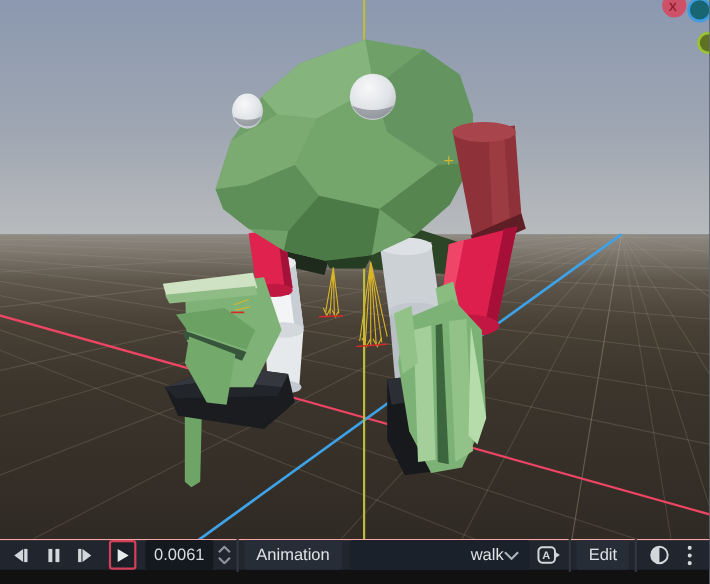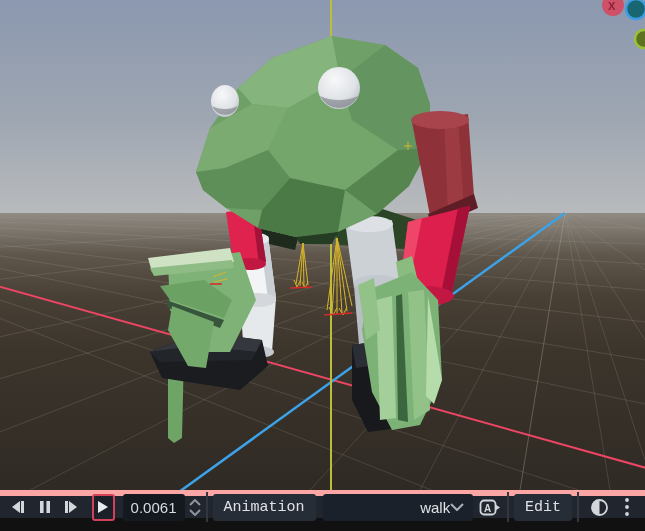--- a/index.html
+++ b/index.html
@@ -12,7 +12,7 @@
   .viewport{width:645px;height:490px;position:relative;background:#8c99b0;}
   .viewport svg{display:block;}
   .toolbar{
-    height:28px;background:var(--toolbar-bg);border-top:6px solid #fca5a5;
+    height:28px;background:var(--toolbar-bg);border-top:1px solid #fca5a5;
     display:flex;align-items:center;padding:0 5px;color:#dfe3e7;font-size:15px;
   }
   .tb-btn{width:32px;height:28px;display:flex;align-items:center;justify-content:center;

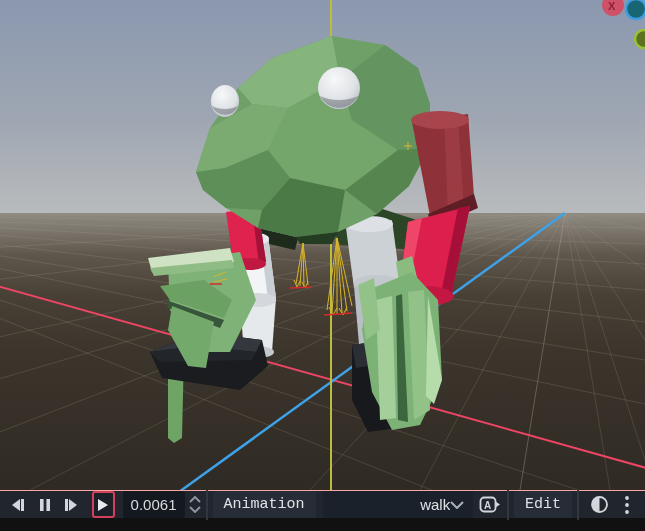--- a/index.html
+++ b/index.html
@@ -27,7 +27,7 @@
     margin-left:4px;cursor:pointer;}
   .vsep{width:2px;height:30px;background:#31363f;margin:0 5px;flex:0 0 auto;}
   .flat-btn{height:27px;display:flex;align-items:center;background:var(--button-bg);
-    border:none;border-radius:3px;color:#dfe3e7;font-family:Liberation Mono, monospace;
+    border:none;border-radius:3px;color:#dfe3e7;font-family:Liberation Sans, sans-serif;
     font-size:15px;padding:0 11px;cursor:pointer;}
   .dropdown{width:178px;height:27px;background:#1b212a;border-radius:3px;display:flex;
     align-items:center;padding:0 9px;margin-left:7px;cursor:pointer;text-align:right;}

